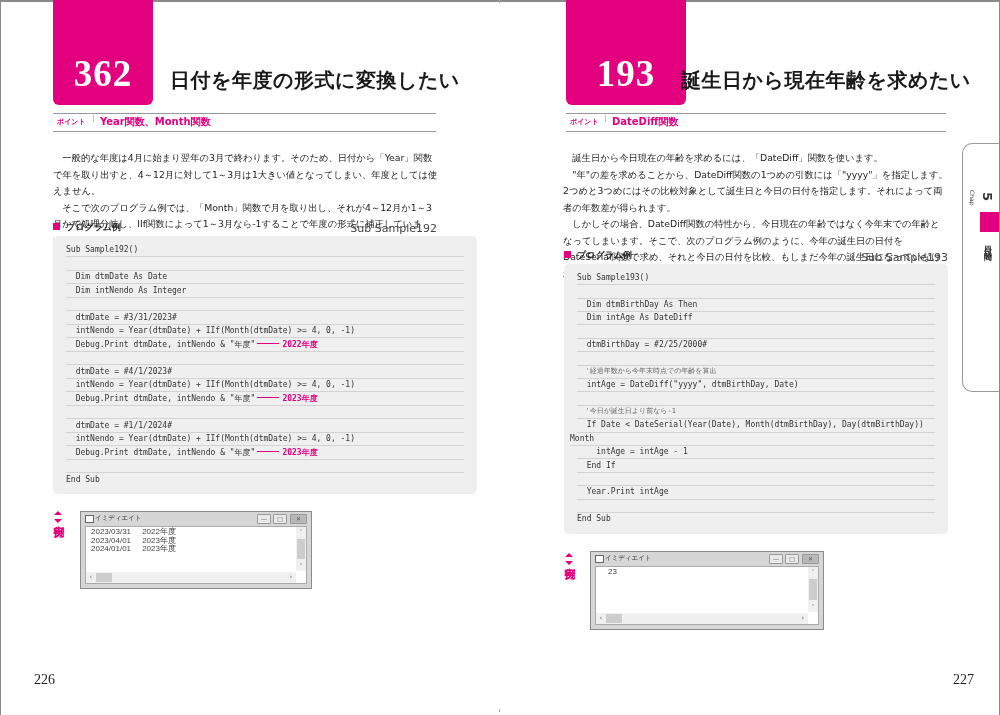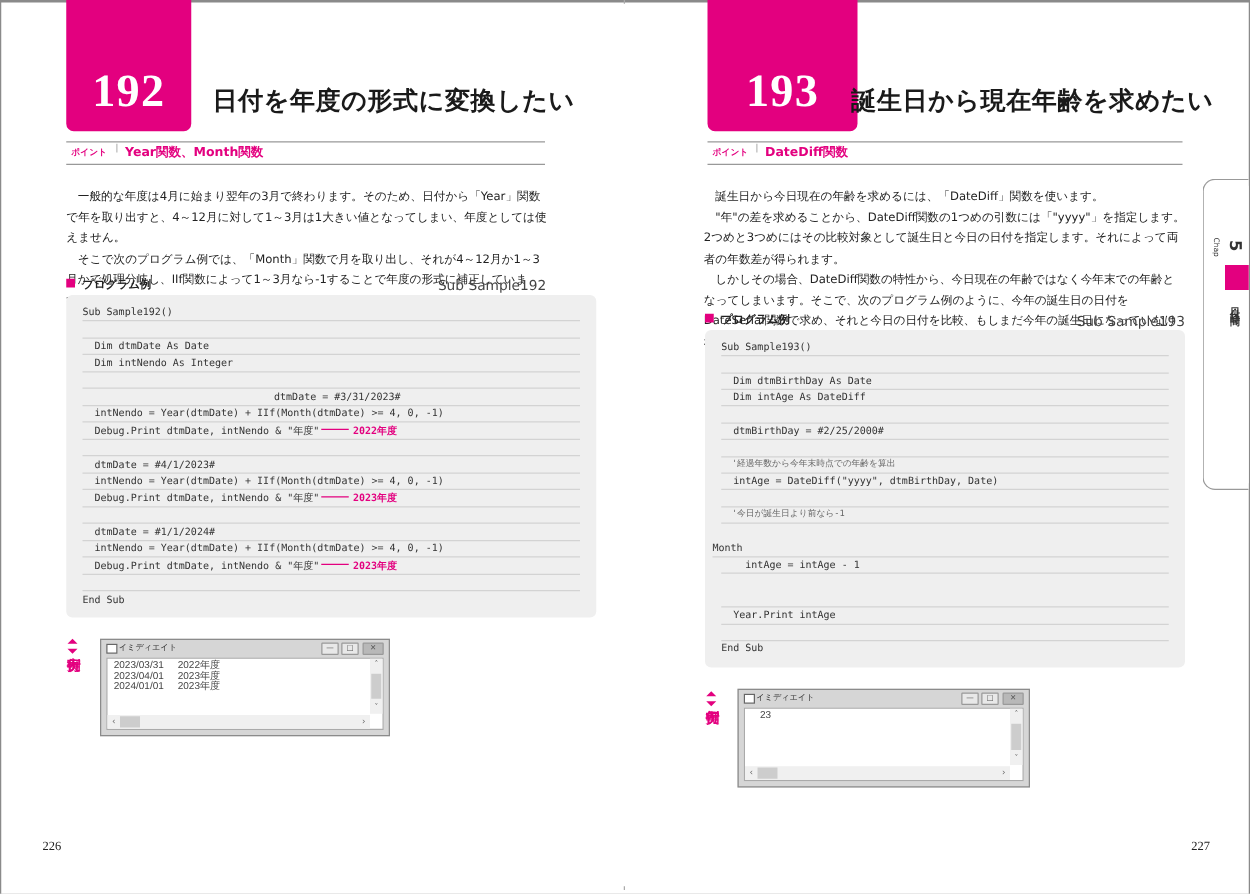--- a/index.html
+++ b/index.html
@@ -75,7 +75,7 @@
 
 <div class="page left">
   <div class="num-box" style="left:53px;width:100px;">
-    <span>192</span>
+    <span>362</span>
   </div>
   <div class="title" style="left:170px;top:67px;">日付を年度の形式に変換したい</div>
 

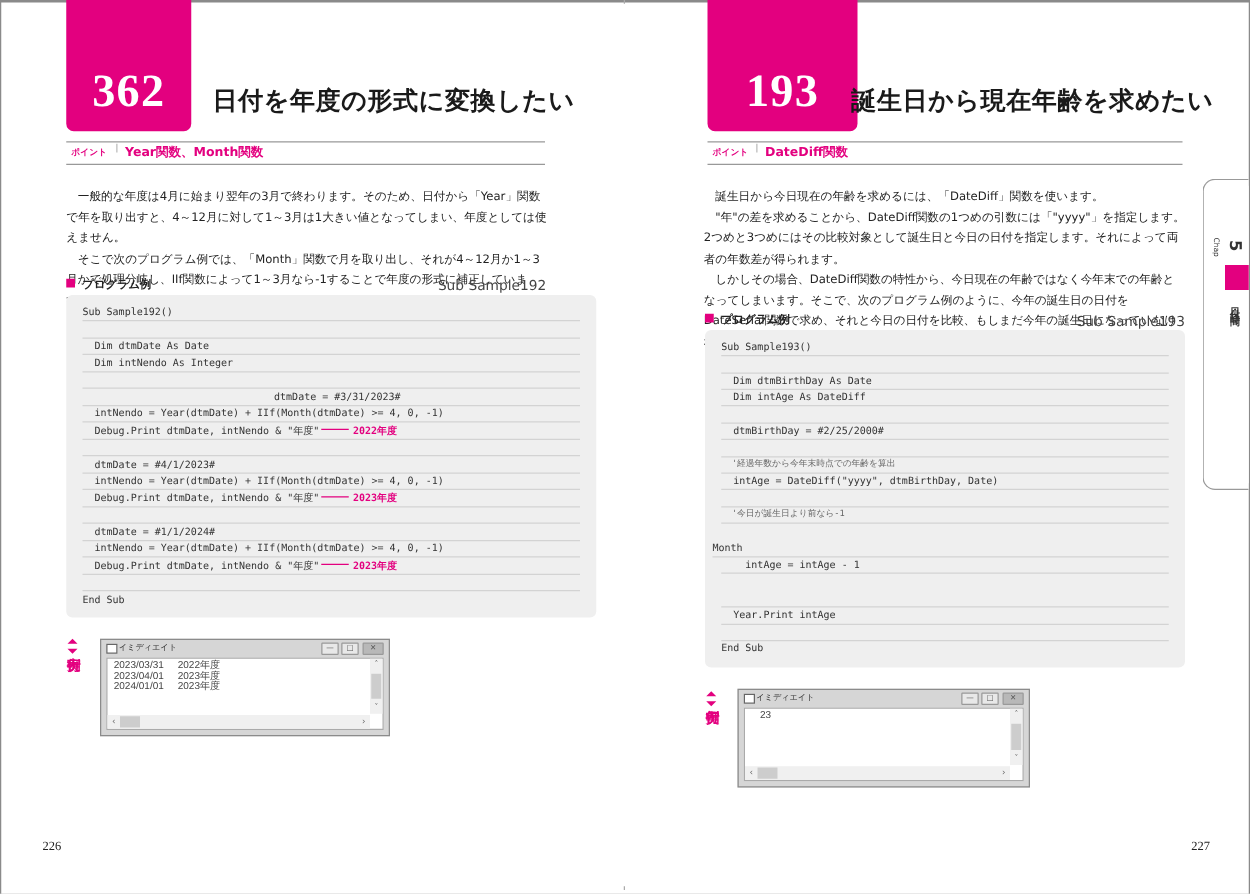--- a/index.html
+++ b/index.html
@@ -176,7 +176,7 @@
   <div class="code-box" style="left:64px;top:264px;width:344px;height:270px;">
     <div class="code-line" style="top:7px;">Sub Sample193()</div>
     <div class="code-line" style="top:20.4px;"></div>
-    <div class="code-line" style="top:33.8px;">  Dim dtmBirthDay As Date</div>
+    <div class="code-line" style="top:33.8px;">  Dim dtmBirthDay As Then</div>
     <div class="code-line" style="top:47.2px;">  Dim intAge As DateDiff</div>
     <div class="code-line" style="top:60.6px;"></div>
     <div class="code-line" style="top:74px;">  dtmBirthDay = #2/25/2000#</div>

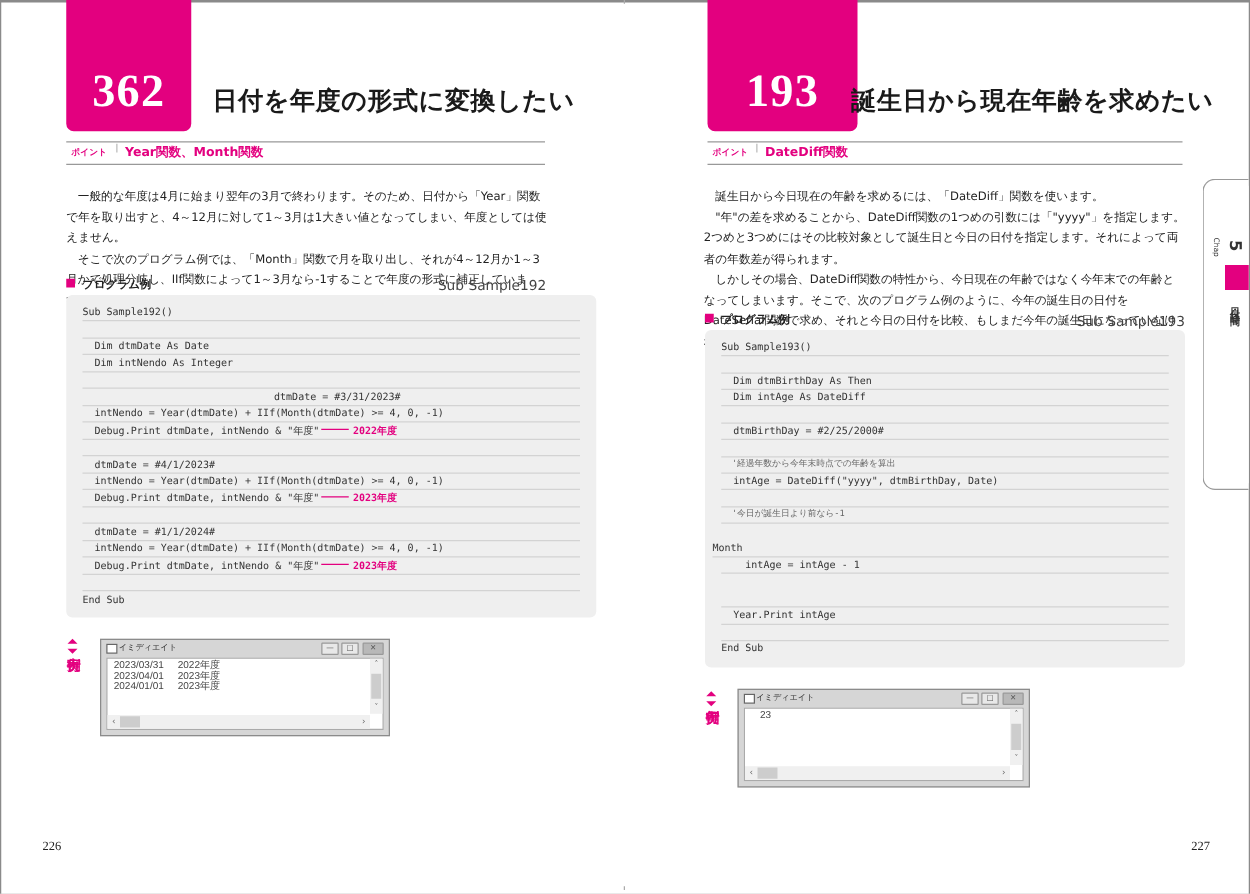--- a/index.html
+++ b/index.html
@@ -101,7 +101,7 @@
     <div class="code-line" style="top:47.5px;">  Dim intNendo As Integer</div>
     <div class="code-line" style="top:34px;">  Dim dtmDate As Date</div>
     <div class="code-line" style="top:61px;"></div>
-    <div class="code-line" style="top:74.5px;text-align:center;">  dtmDate = #3/31/2023#</div>
+    <div class="code-line" style="top:74.5px;">  dtmDate = #3/31/2023#</div>
     <div class="code-line" style="top:88px;">  intNendo = Year(dtmDate) + IIf(Month(dtmDate) &gt;= 4, 0, -1)</div>
     <div class="code-line" style="top:101.5px;"><span>  Debug.Print dtmDate, intNendo &amp; "年度"</span><span class="anno-line"></span><span class="anno">2022年度</span></div>
     <div class="code-line" style="top:115px;"></div>

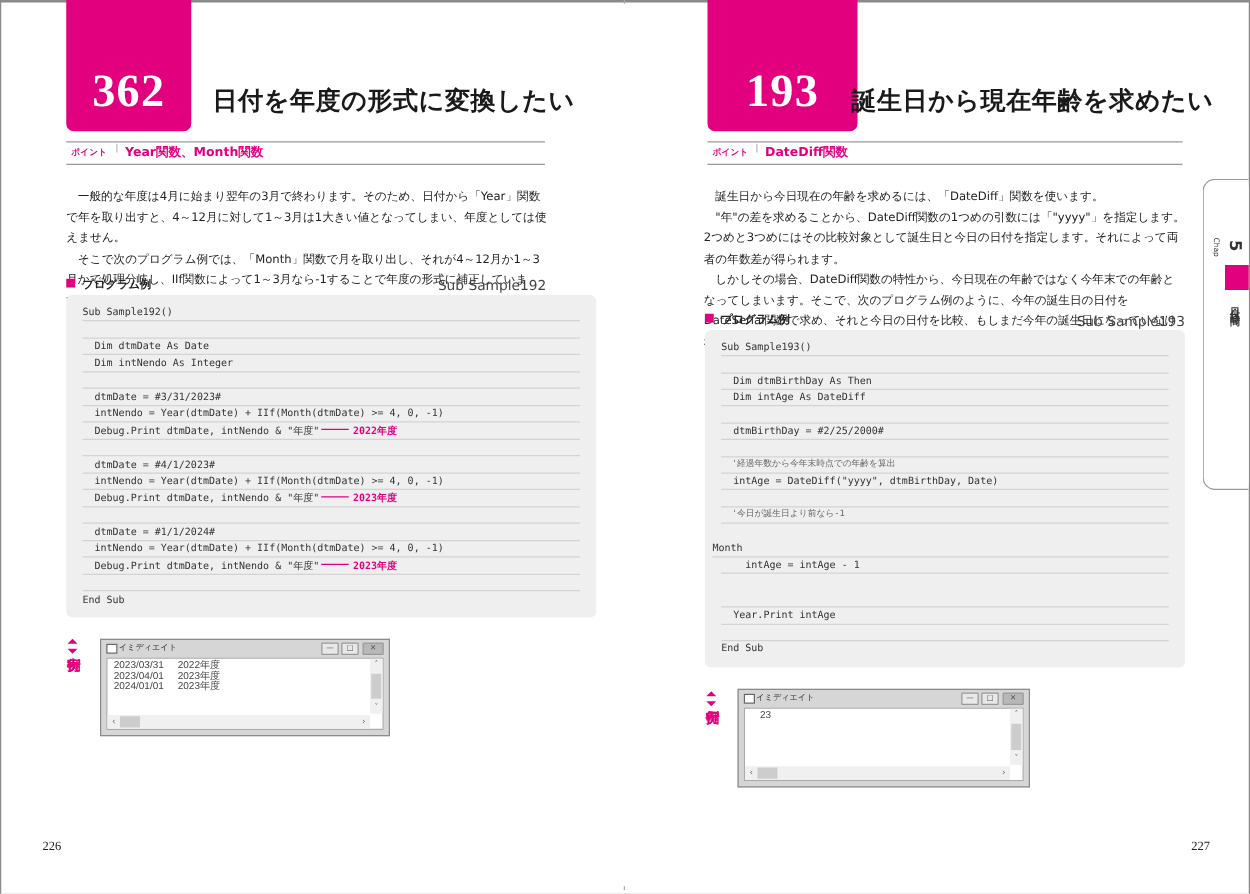--- a/index.html
+++ b/index.html
@@ -185,6 +185,7 @@
     <div class="code-line" style="top:114.2px;">  intAge = DateDiff("yyyy", dtmBirthDay, Date)</div>
     <div class="code-line" style="top:127.6px;"></div>
     <div class="code-line comment" style="top:141px;">  '今日が誕生日より前なら-1</div>
+    <div class="code-line" style="top:154.4px;">  If Date &lt; DateSerial(Year(Date), Month(dtmBirthDay), Day(dtmBirthDay))</div>
     <div class="code-line" style="top:167.8px;left:6px;">Month</div>
     <div class="code-line" style="top:181.2px;">    intAge = intAge - 1</div>
     <div class="code-line" style="top:208px;"></div>

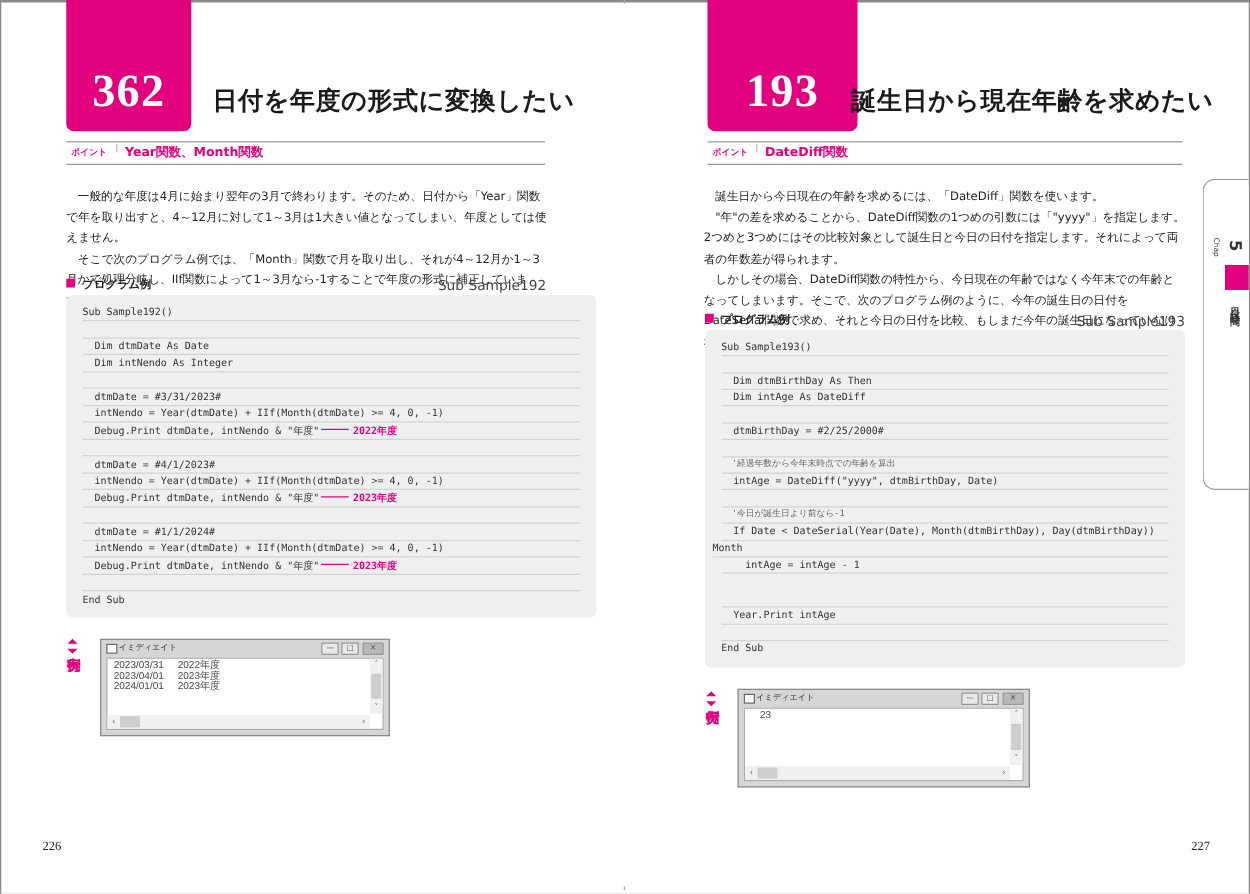--- a/index.html
+++ b/index.html
@@ -188,6 +188,7 @@
     <div class="code-line" style="top:154.4px;">  If Date &lt; DateSerial(Year(Date), Month(dtmBirthDay), Day(dtmBirthDay))</div>
     <div class="code-line" style="top:167.8px;left:6px;">Month</div>
     <div class="code-line" style="top:181.2px;">    intAge = intAge - 1</div>
+    <div class="code-line" style="top:194.6px;">  End If</div>
     <div class="code-line" style="top:208px;"></div>
     <div class="code-line" style="top:221.4px;">  Year.Print intAge</div>
     <div class="code-line" style="top:234.8px;"></div>

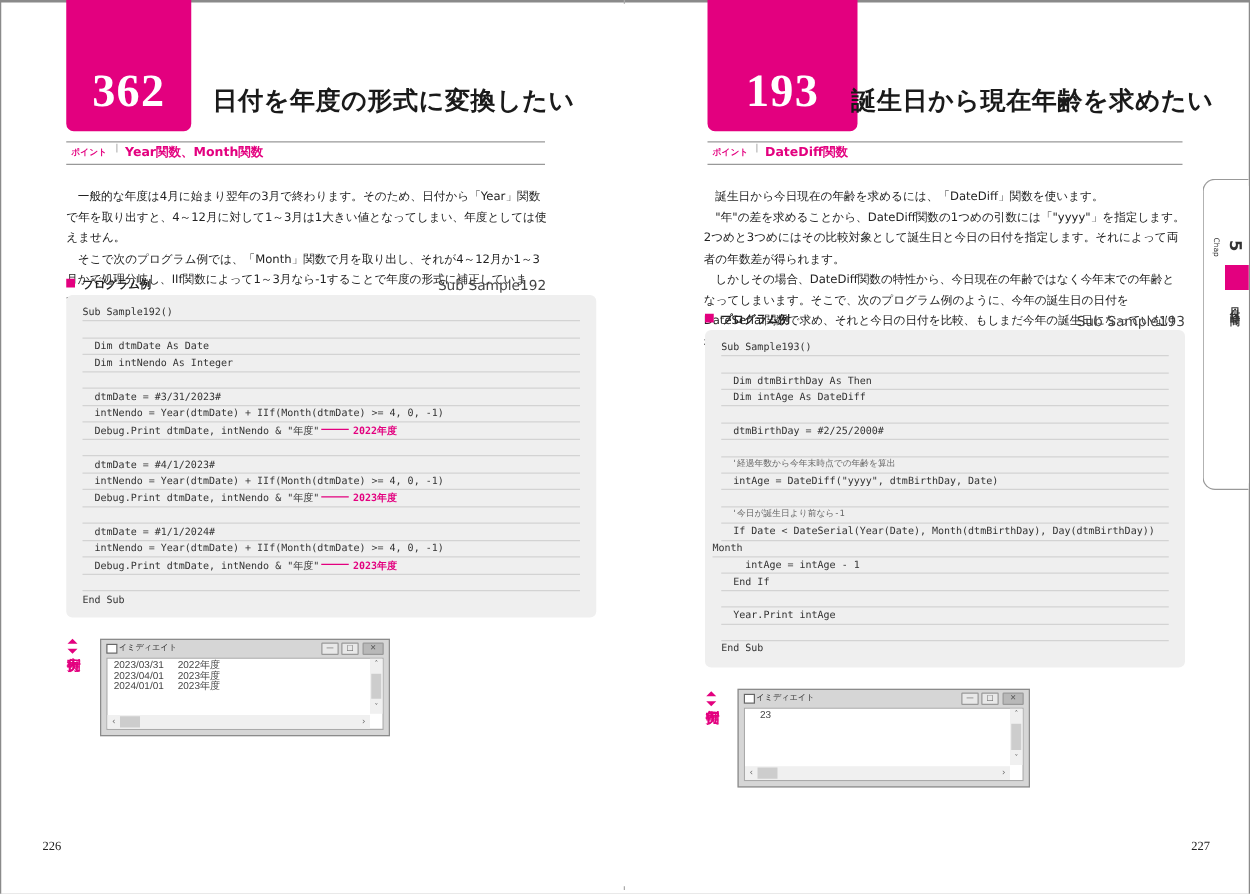--- a/index.html
+++ b/index.html
@@ -57,7 +57,7 @@
   .hscroll .l, .hscroll .r { position:absolute; top:0; width:10px; height:11px; font-size:7px; color:#666; text-align:center; line-height:11px; }
   .hscroll .l { left:0; } .hscroll .r { right:0; }
 
-  .page-num { position:absolute; top:672px; font-family:"Liberation Serif","DejaVu Serif",serif; font-size:10px; color:#222; }
+  .page-num { position:absolute; top:672px; font-family:"Liberation Serif","DejaVu Serif",serif; font-size:14px; color:#222; }
 
   .chap-tab { position:absolute; left:962px; top:143px; width:36px; height:247px; border:1px solid #999; border-right:none;
               border-radius:10px 0 0 10px; background:#fff; }

